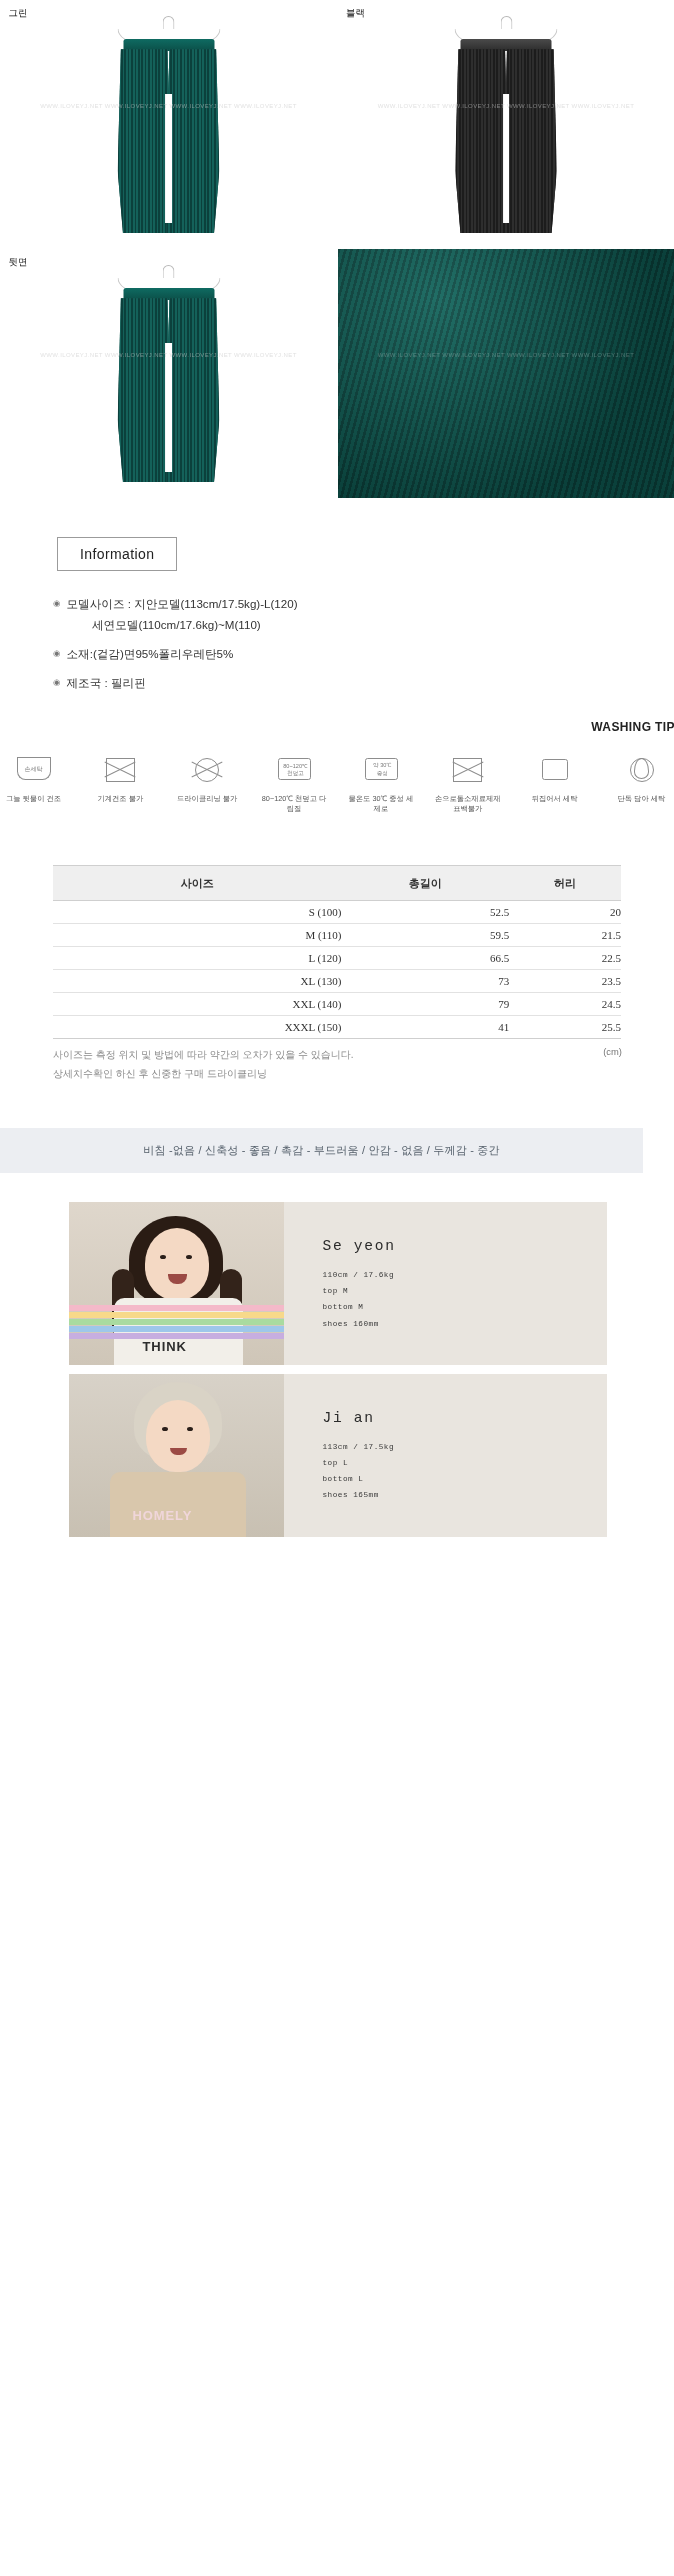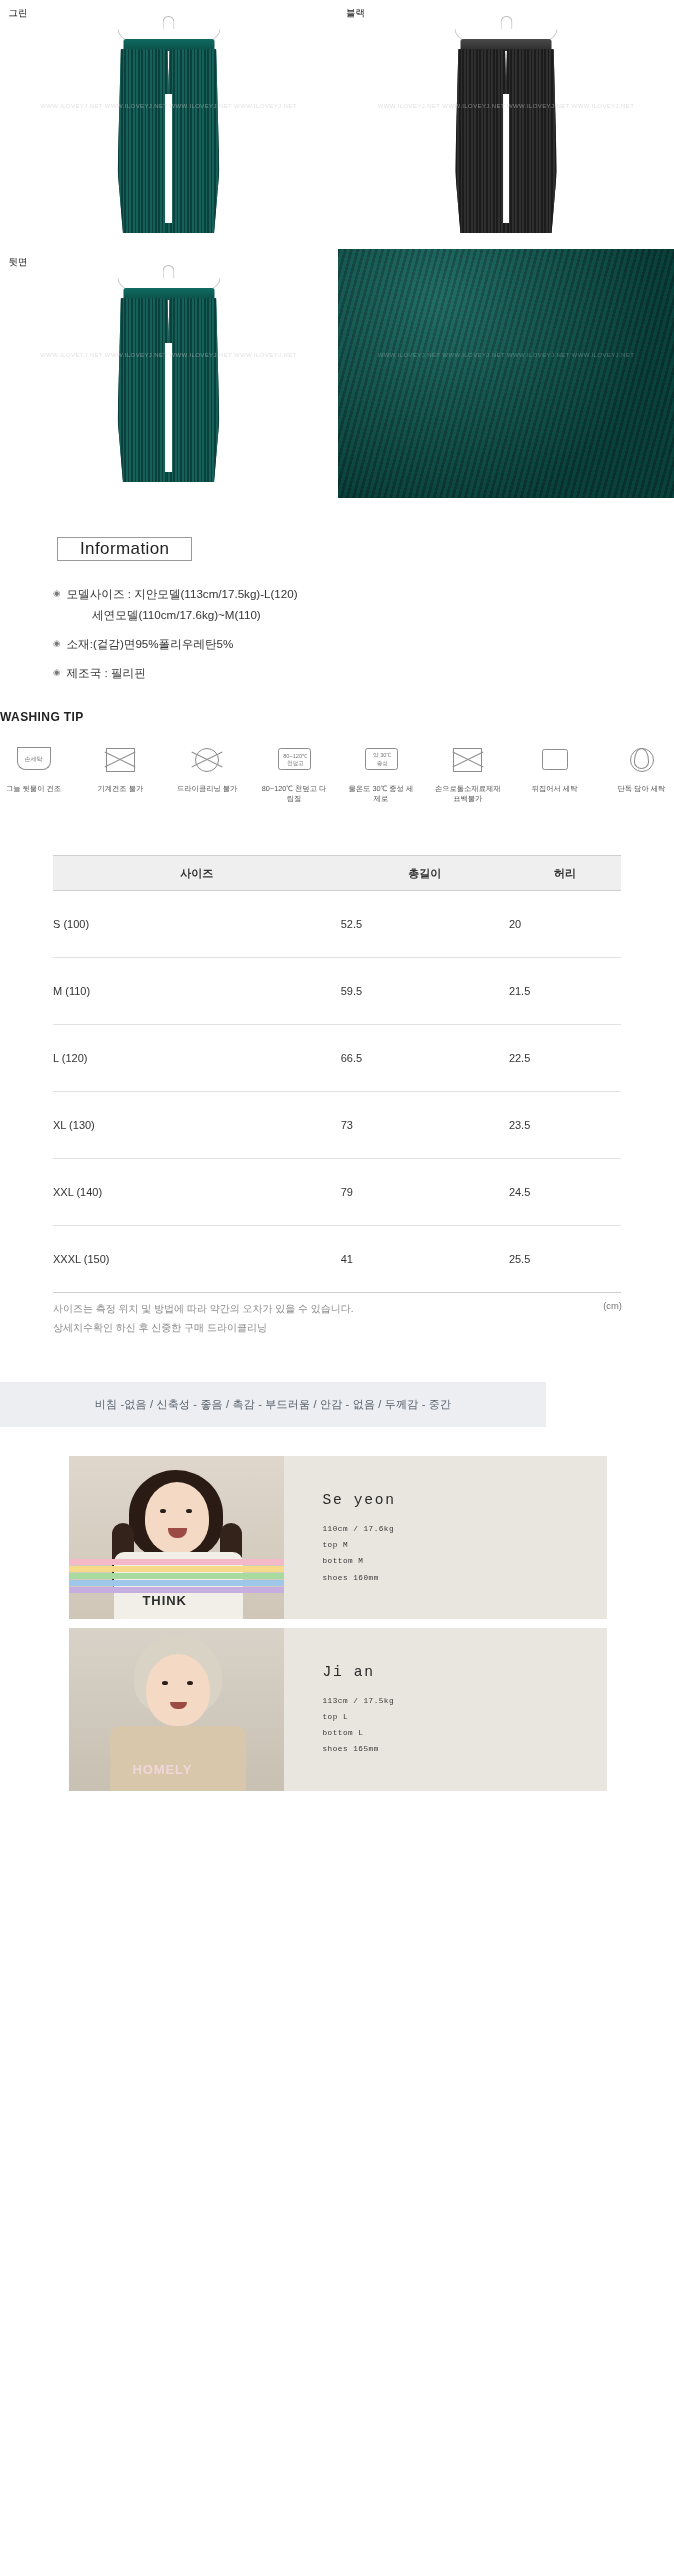--- a/index.html
+++ b/index.html
@@ -91,8 +91,8 @@
   .info-wrap { padding: 39px 0 0 0; }
   .info-title {
     margin-left: 57px; display:inline-block;
-    border: 0.9px solid #9b9b9b; padding: 1px 22px;
-    font-size: 17px; letter-spacing: 0.4px; color:#222;
+    border: 0.9px solid #9b9b9b; padding: 8px 22px;
+    font-size: 14px; letter-spacing: 0.4px; color:#222;
   }
   .info-list { margin: 24px 0 0 53px; }
   .info-li { font-size: 11.6px; color:#333; margin-bottom: 12px; line-height:1.5; }

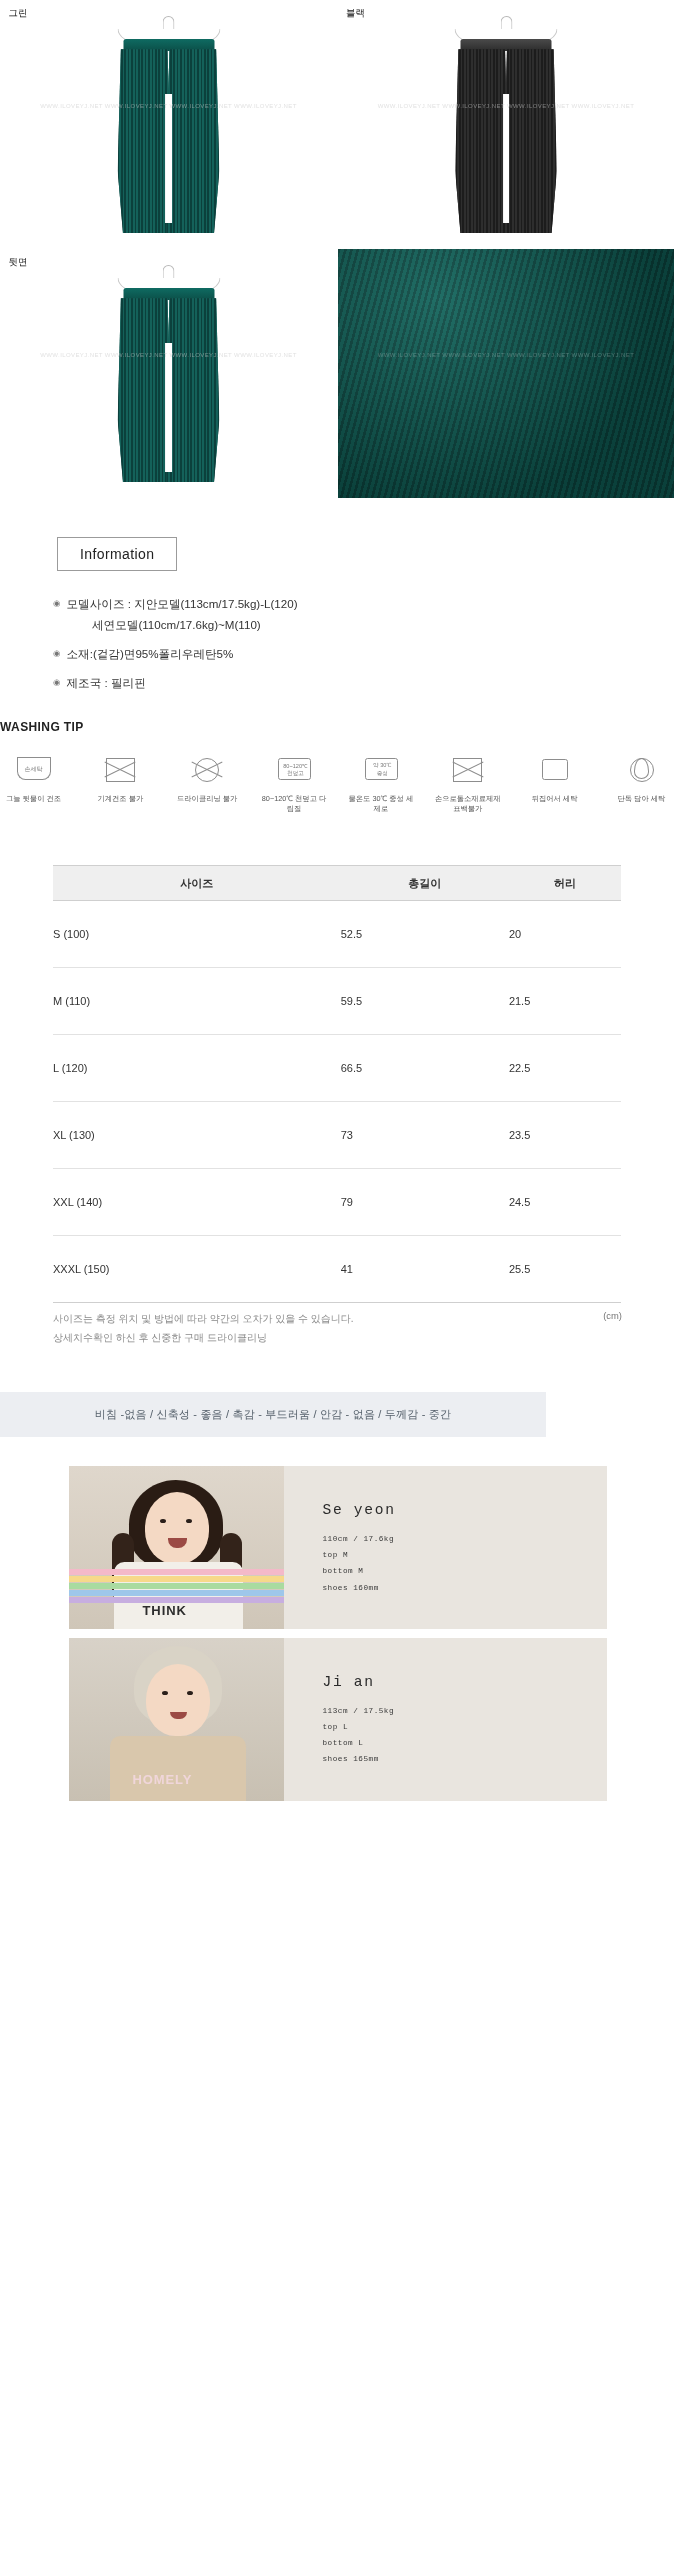--- a/index.html
+++ b/index.html
@@ -100,7 +100,7 @@
   .info-sub { font-size:11.6px; color:#333; margin: -6.9px 0 12px 39px; }
 
   
-  .wash-title { text-align:left; font-weight:bold; font-size:12px; margin-top:29px; letter-spacing:0.4px; color:#222;}
+  .wash-title { text-align:right; font-weight:bold; font-size:12px; margin-top:29px; letter-spacing:0.4px; color:#222;}
   .wash-row { display:flex; justify-content:space-between; gap:6.9px; margin-top:19px; }
   .wash-item { width:67px; text-align:center; }
   .wash-ico { width:39px; height:36px; margin:0 auto; position:relative; }

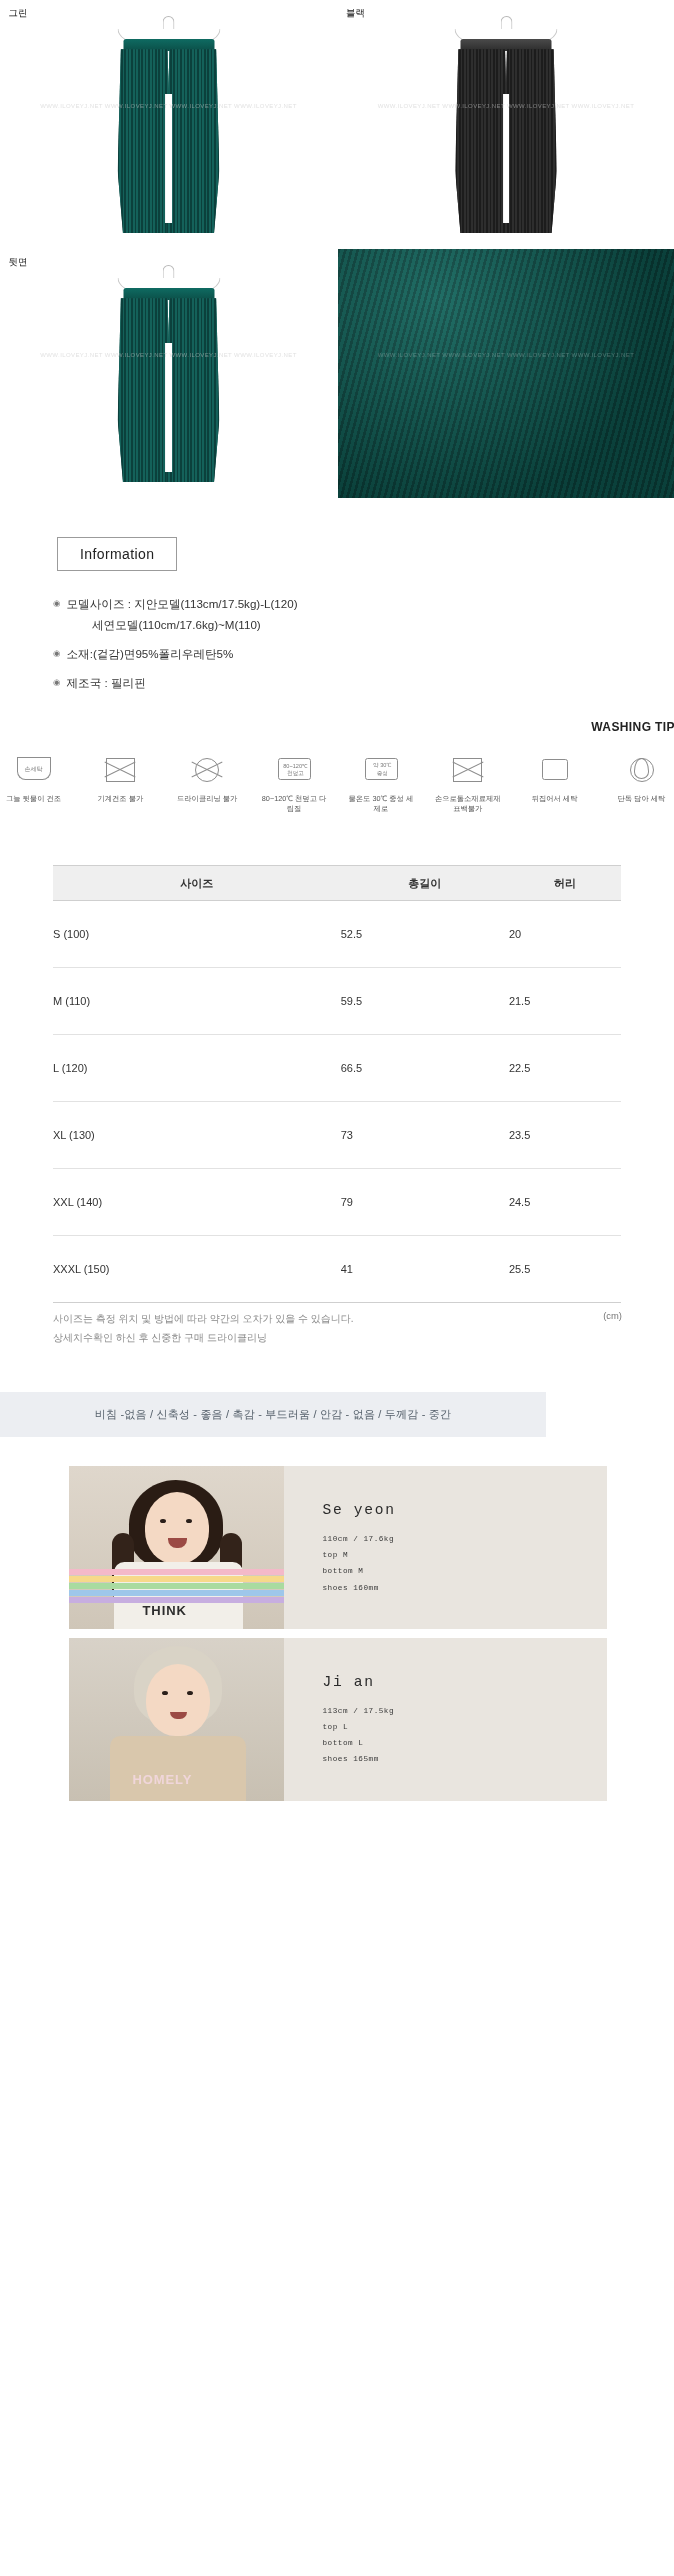--- a/index.html
+++ b/index.html
@@ -131,7 +131,7 @@
     padding: 9.4px 0; font-weight:bold; color:#333;
   }
   table.size tbody td {
-    border-bottom:0.9px solid #e2e2e2; padding: 27px 0; text-align:left; color:#333;
+    border-bottom:0.9px solid #e2e2e2; padding: 5px 0; text-align:right; color:#333;font-family:Liberation Serif, serif;
   }
   table.size tbody tr:last-child td { border-bottom:0.9px solid #cfcfcf; }
   .cm-note { text-align:right; font-size:9.4px; color:#777; margin: 6.9px 53px 0 0; }

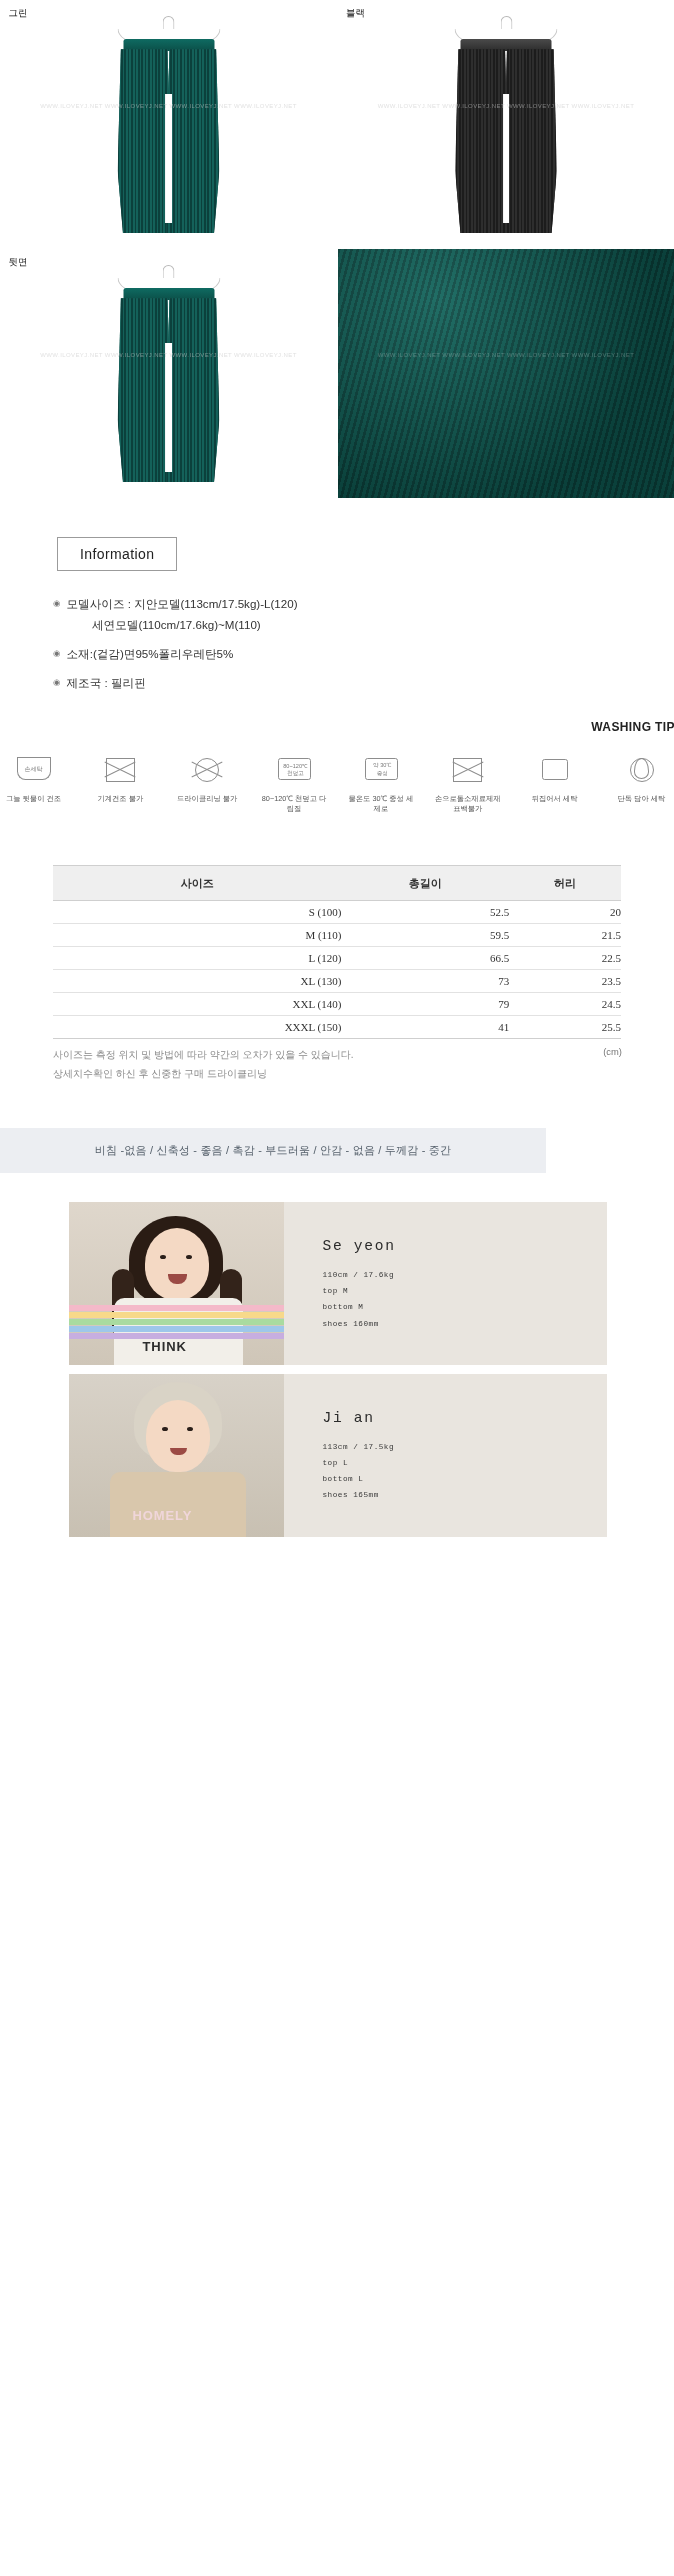--- a/index.html
+++ b/index.html
@@ -139,7 +139,7 @@
 
   
   .feature-bar {
-    margin-top: 45px; width:546px; height:45px; background:#eceef2;
+    margin-top: 45px; width:643px; height:45px; background:#eceef2;
     display:flex; align-items:center; justify-content:center;
     font-size:11px; color:#55606b; letter-spacing:0.2px;
   }

